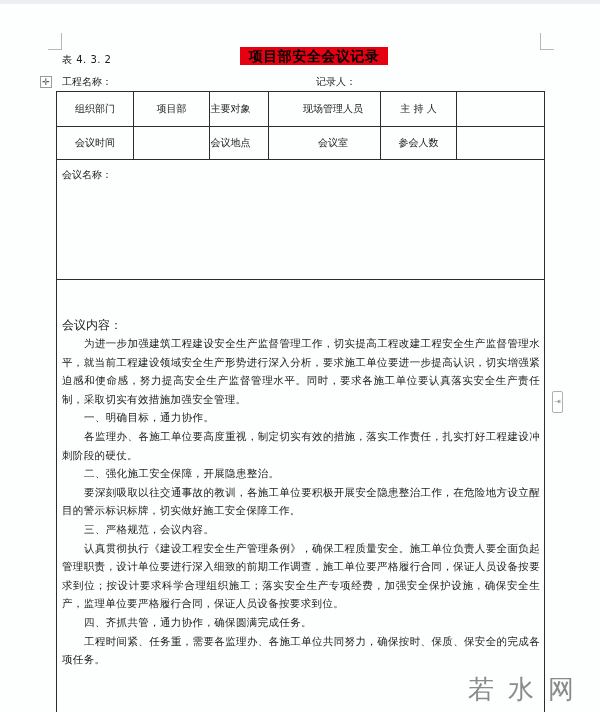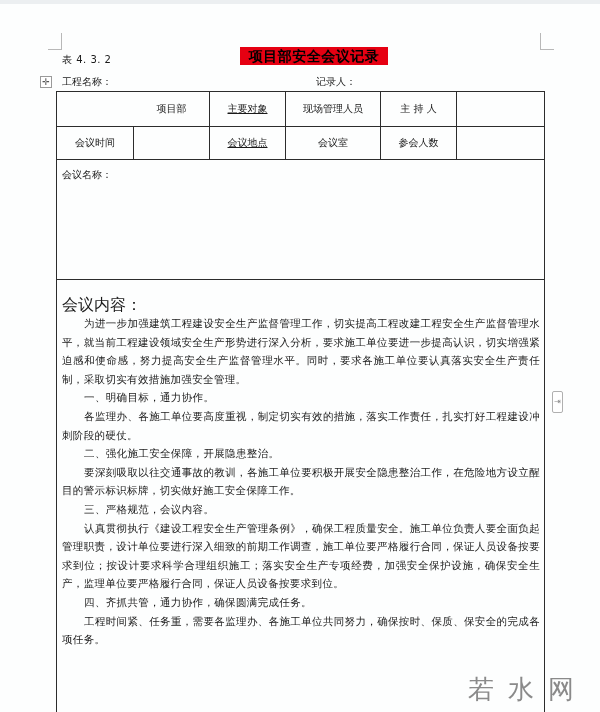--- a/index.html
+++ b/index.html
@@ -80,6 +80,7 @@
 
 <div class="frame">
   <div class="row r1">
+    <div class="cell c1">组织部门</div>
     <div class="cell c2">项目部</div>
     <div class="cell c3">主要对象</div>
     <div class="cell c4">现场管理人员</div>

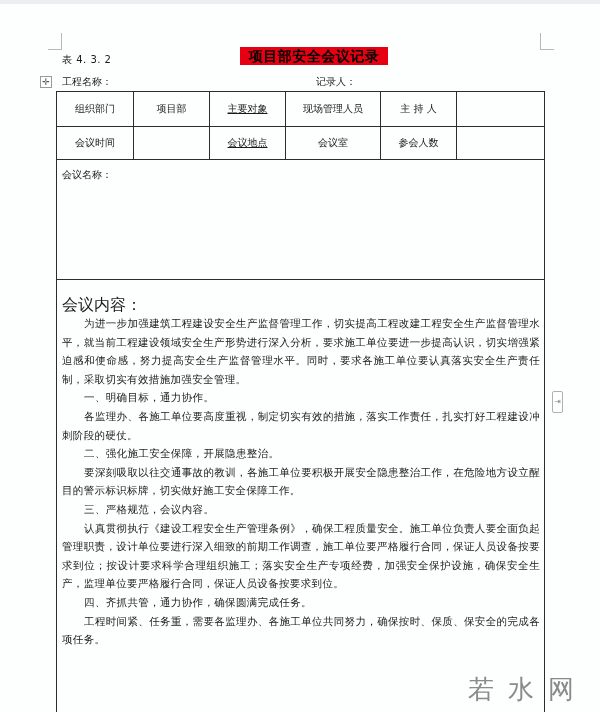--- a/index.html
+++ b/index.html
@@ -43,7 +43,7 @@
   .cell.last { border-right:none; }
   .c1 { left:0; width:77px; }
   .c2 { left:77px; width:76px; }
-  .c3 { left:153px; width:76px;text-decoration:underline; }
+  .c3 { left:136px; width:76px; }
   .c4 { left:229px; width:95px; }
   .c5 { left:324px; width:76px; }
   .c6 { left:400px; width:88px; }

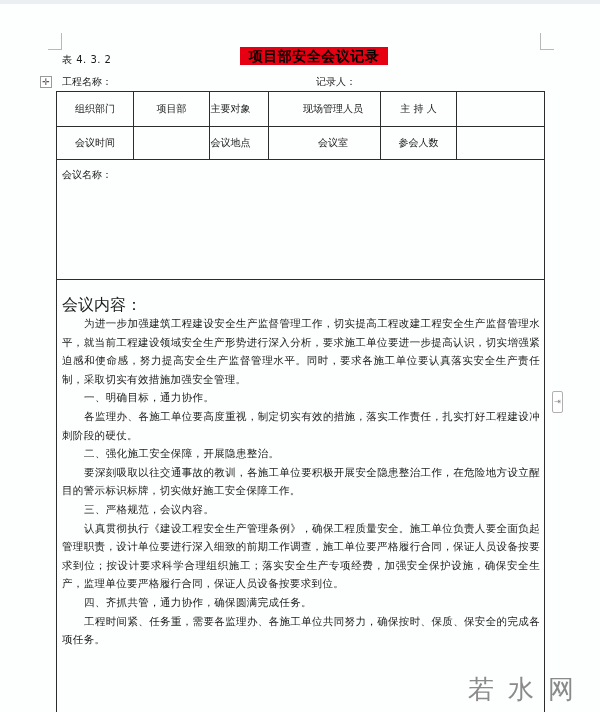--- a/index.html
+++ b/index.html
@@ -51,7 +51,7 @@
   .meeting-name-label { position:absolute; left:5px; top:8px; font-size:10px; }
 
   .content { position:absolute; left:5px; top:206px; width:478px; font-size:10.5px; line-height:18.6px; }
-  .content-label { font-size:16px; line-height:14px; margin-bottom:2px; }
+  .content-label { font-size:12px; line-height:14px; margin-bottom:2px;margin-top:20px; }
   .para { text-indent:2.1em; text-align:justify; word-break:break-all; letter-spacing:0.35px; }
 
   .side-btn {

